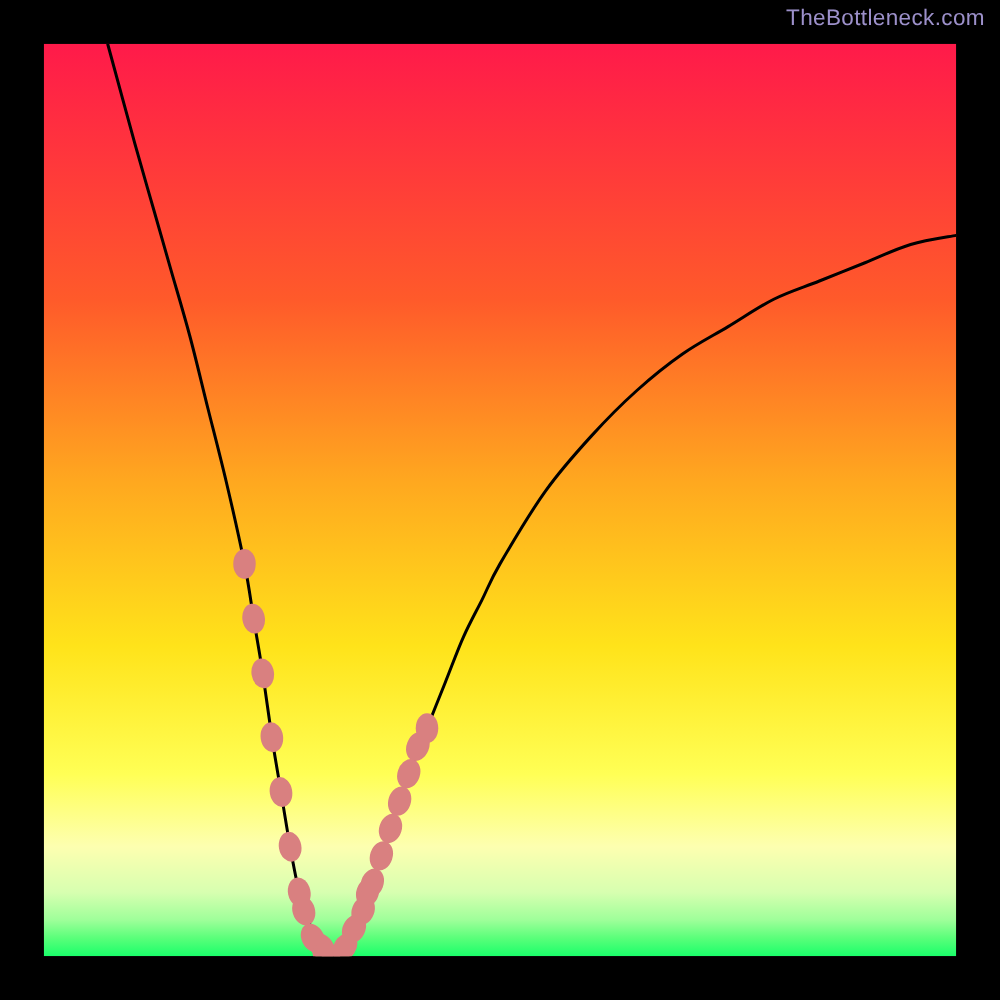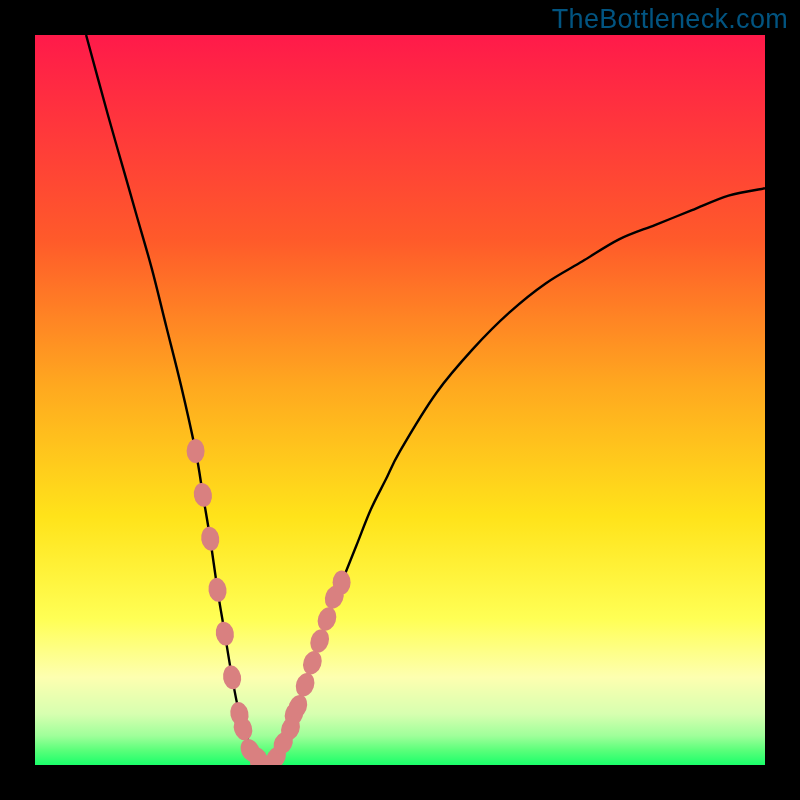--- a/index.html
+++ b/index.html
@@ -21,9 +21,9 @@
     position: absolute;
     top: 4px;
     right: 12px;
-    color: #0369a1;
+    color: #c4b5fd;
     opacity: 0.8;
-    font-size: 27px;
+    font-size: 18px;
     font-weight: 500;
     letter-spacing: 0.3px;
     user-select: none;

